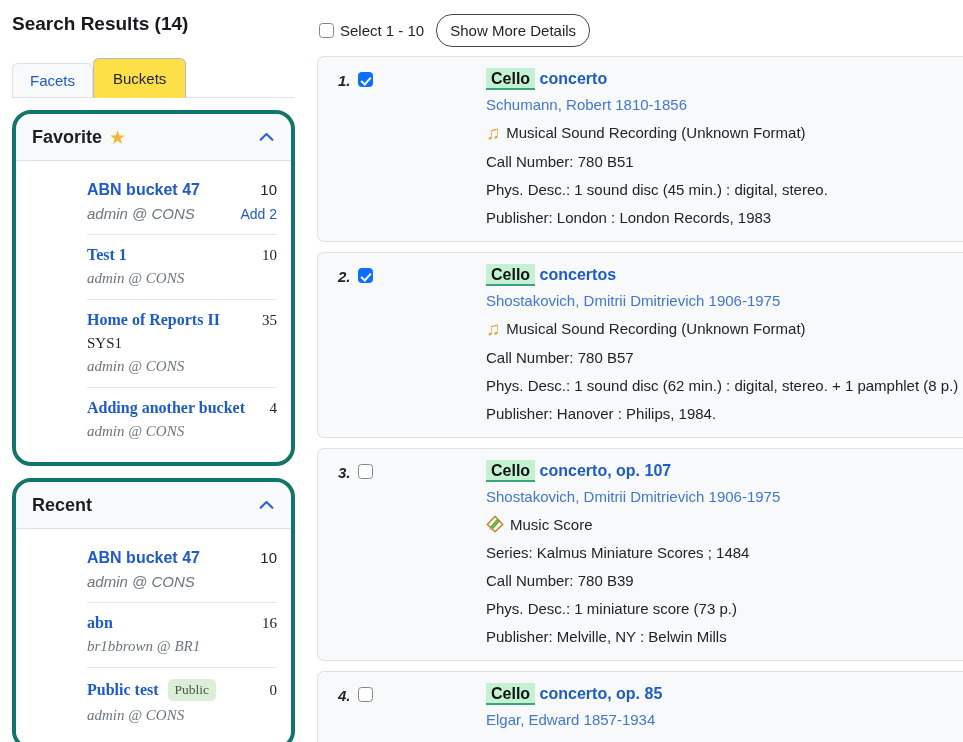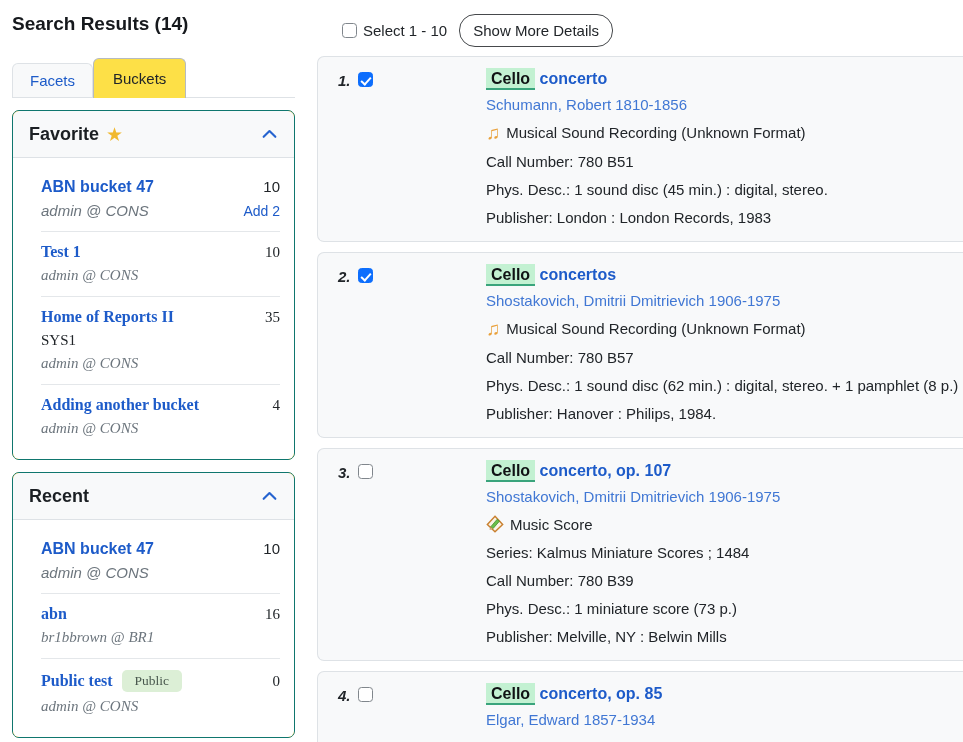--- a/index.html
+++ b/index.html
@@ -39,7 +39,7 @@
   
   .main { width:700px; flex:none; }
   .toolbar { display:flex; align-items:center; gap:12px; margin:2px 0 9px 2px; }
-  .select-wrap { display:flex; align-items:center; gap:6px;margin-left:23px; }
+  .select-wrap { display:flex; align-items:center; gap:6px; }
   .select-label { font-size:15px; }
   .btn-details { font-size:15px; background:#fff; color:#212529; border:1px solid #46494c;
     border-radius:16px; padding:7px 13px; cursor:pointer; }

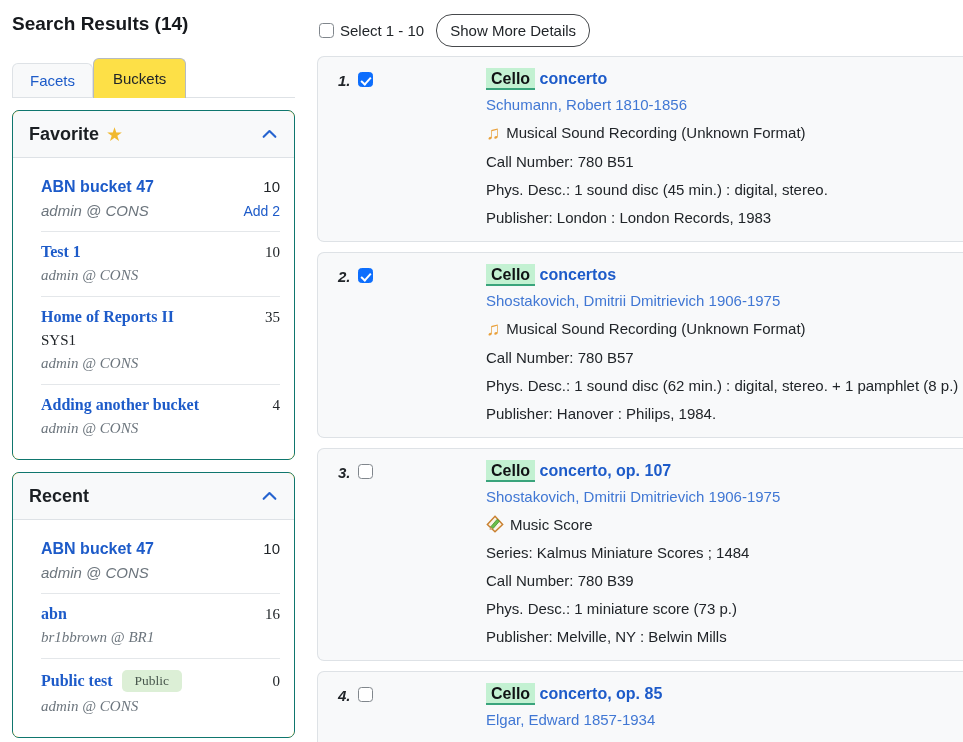--- a/index.html
+++ b/index.html
@@ -17,7 +17,7 @@
   .tab.active { background:#fde047; color:#212529; border-color:#b6bbc0; padding:11px 19px;
     bottom:-1px; z-index:2; }
 
-  .bucket-card { border:1px solid #0f766e; border-radius:7px; margin-top:12px; overflow:hidden; background:#eab308; }
+  .bucket-card { border:4px solid #0f766e; border-radius:19px; margin-top:12px; overflow:hidden; background:#eab308; }
   .bucket-head { background:#f8f9fa; border-bottom:1px solid #dee2e6; padding:13px 16px 12px 16px;
     display:flex; align-items:center; justify-content:space-between; cursor:pointer; }
   .bucket-head-title { font-size:18px; font-weight:700; color:#1b1f23; display:flex; align-items:center; gap:7px; }

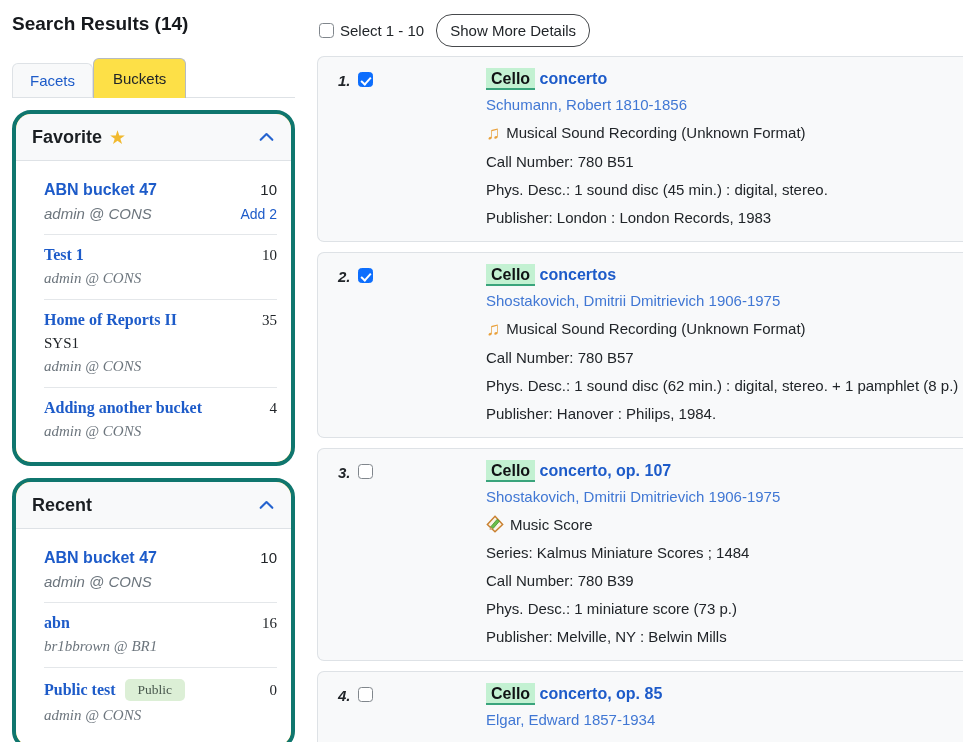--- a/index.html
+++ b/index.html
@@ -24,7 +24,7 @@
   .star { color:#f1b92e; font-size:19px; line-height:1; }
   .chevron { display:flex; align-items:center; }
   .bucket-body { padding:9px 14px 10px 28px; background:#fff; }
-  .bucket-item { padding:11px 0 12px 0; }
+  .bucket-item { padding:11px 0 12px 0;margin-left:43px; }
   .bucket-item + .bucket-item { border-top:1px solid #e4e7ea;font-family:Liberation Serif, serif; }
   .b-row { display:flex; align-items:baseline; justify-content:space-between; gap:8px; }
   .b-left { display:flex; align-items:center; gap:9px; min-width:0; }

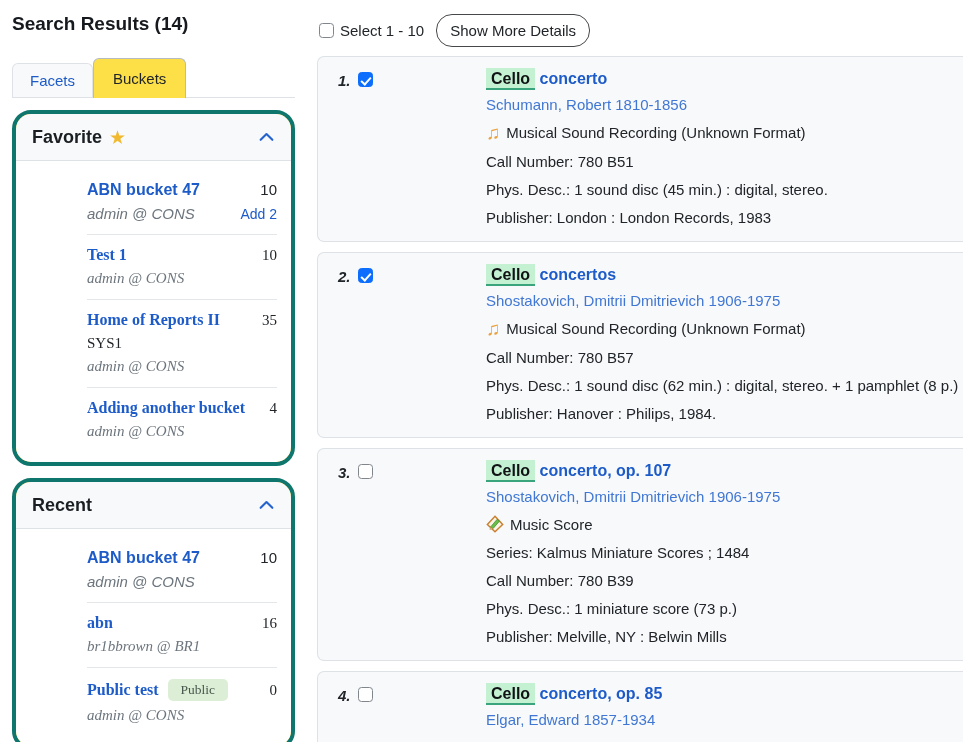--- a/index.html
+++ b/index.html
@@ -34,7 +34,7 @@
   .b-sub { display:flex; justify-content:space-between; align-items:baseline; margin-top:6px; }
   .b-owner { font-size:15px; font-style:italic; color:#6c757d; }
   .b-action { font-size:14px; color:#1d5bc9; cursor:pointer; }
-  .badge-public { font-size:13.5px; background:#dcefd6; color:#49584e; padding:3px 13px; border-radius:5px; }
+  .badge-public { font-size:13.5px; background:#dcefd6; color:#49584e; padding:3px 7px; border-radius:5px; }
 
   
   .main { width:700px; flex:none; }

